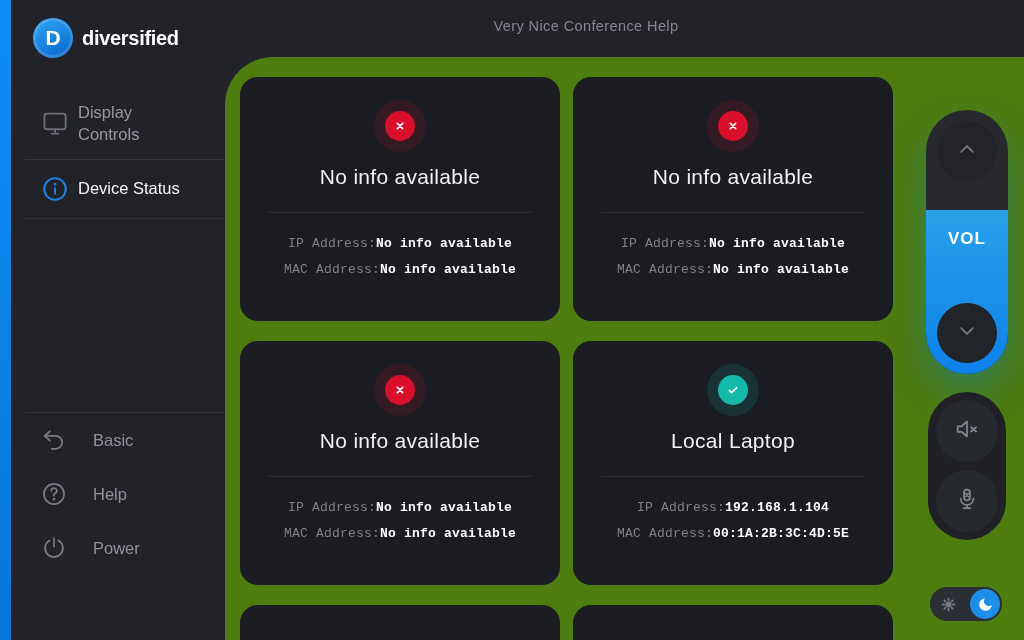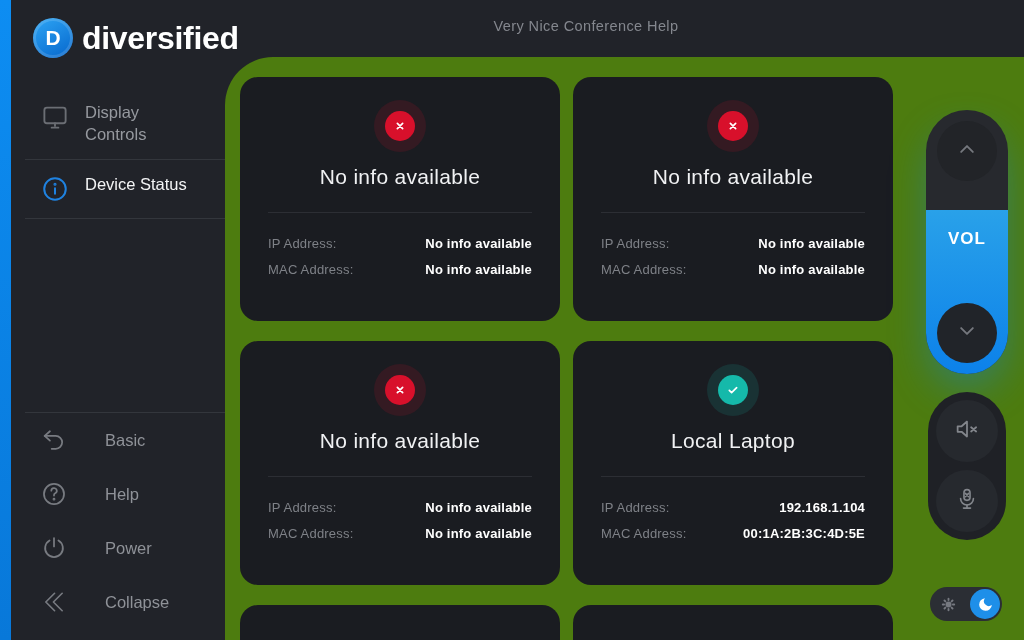--- a/index.html
+++ b/index.html
@@ -27,7 +27,7 @@
     display:flex; align-items:center; justify-content:center;
     color:#fff; font-weight:800; font-size:21px;
     box-shadow: inset 0 0 0 3px rgba(255,255,255,.14); }
-  .brand-name{ color:#fff; font-size:32px; font-weight:700; letter-spacing:-.3px; }
+  .brand-name{ color:#fff; font-size:20px; font-weight:700; letter-spacing:-.3px; }
 
   .nav{ position:absolute; top:88px; left:0; width:214px; }
   .nav-item{ display:flex; gap:14px; padding:13px 0 13px 28px; cursor:pointer; }

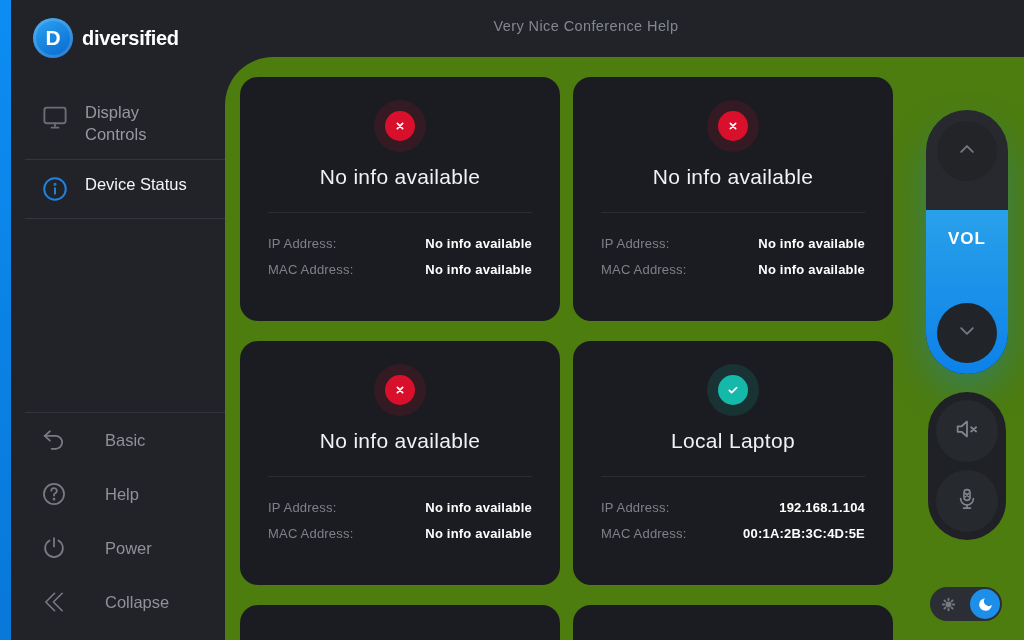--- a/index.html
+++ b/index.html
@@ -30,7 +30,7 @@
   .brand-name{ color:#fff; font-size:20px; font-weight:700; letter-spacing:-.3px; }
 
   .nav{ position:absolute; top:88px; left:0; width:214px; }
-  .nav-item{ display:flex; gap:14px; padding:13px 0 13px 28px; cursor:pointer; }
+  .nav-item{ display:flex; align-items:center; gap:7px; padding:13px 0 13px 28px; cursor:pointer; }
   .nav-item .icn{ width:32px; height:32px; flex:0 0 32px; display:flex; align-items:center; justify-content:center; }
   .nav-label{ font-size:16.5px; line-height:1.35; color:#96999f; width:116px; }
   .nav-item.active .nav-label{ color:#f4f5f6; }

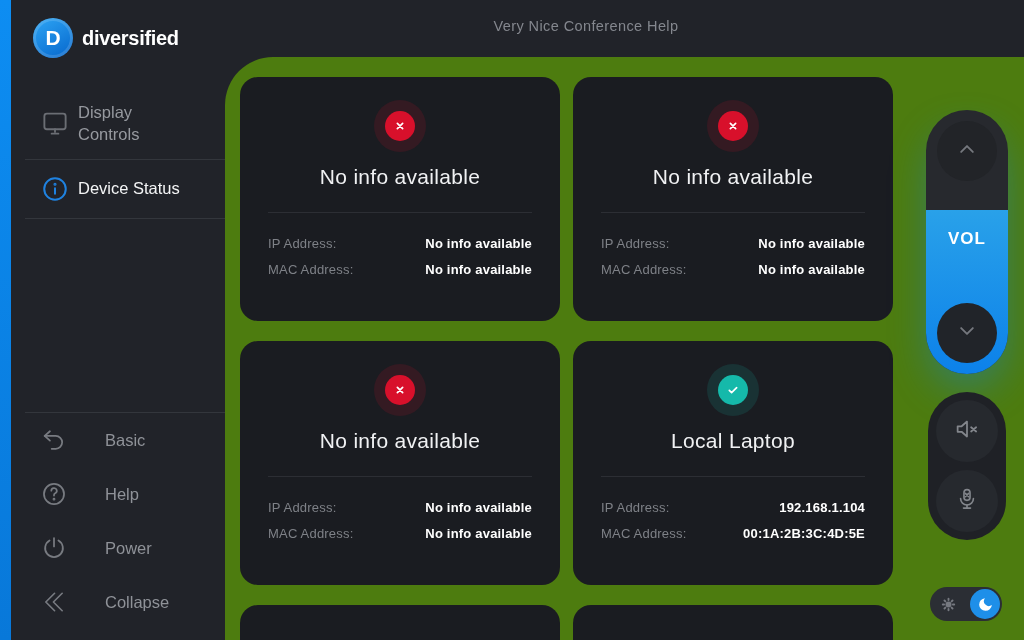--- a/index.html
+++ b/index.html
@@ -64,7 +64,7 @@
   .card-title{ margin-top:13px; text-align:center; color:#f0f1f3; font-size:21px; letter-spacing:.3px; }
   .card-divider{ height:1px; background:#2c2e34; margin:23px 28px 0; }
   .rows{ margin:17px 28px 0; }
-  .row{ display:flex; justify-content:space-between; align-items:center; height:26px; }
+  .row{ display:flex; justify-content:center; align-items:center; height:26px;font-family:Liberation Mono, monospace; }
   .row-label{ color:#7e8187; font-size:13px; letter-spacing:.2px; }
   .row-value{ color:#ffffff; font-size:13px; font-weight:700; letter-spacing:.2px; }
 

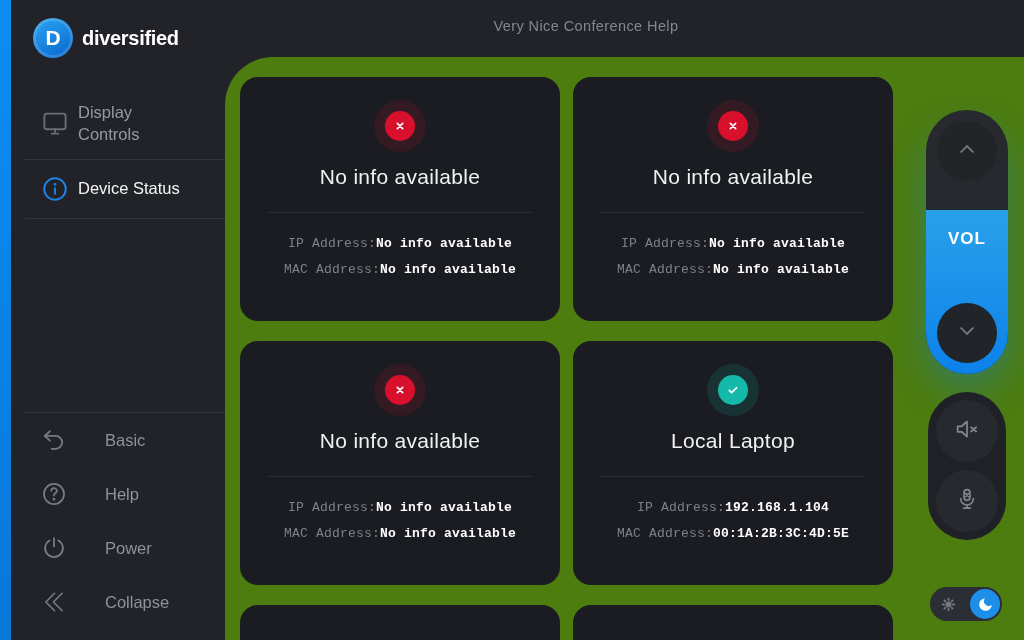--- a/index.html
+++ b/index.html
@@ -37,7 +37,7 @@
   .divider{ height:1px; background:#33363c; margin-left:14px; }
 
   .footer-nav{ position:absolute; top:412px; left:0; width:214px; }
-  .footer-item{ display:flex; align-items:center; gap:36px; padding:0 0 0 28px; height:54px; cursor:pointer; }
+  .footer-item{ display:flex; align-items:center; gap:24px; padding:0 0 0 28px; height:54px; cursor:pointer; }
   .footer-item .icn{ width:30px; height:30px; flex:0 0 30px; display:flex; align-items:center; justify-content:center; }
   .footer-label{ font-size:16.5px; color:#8f9298; }
 

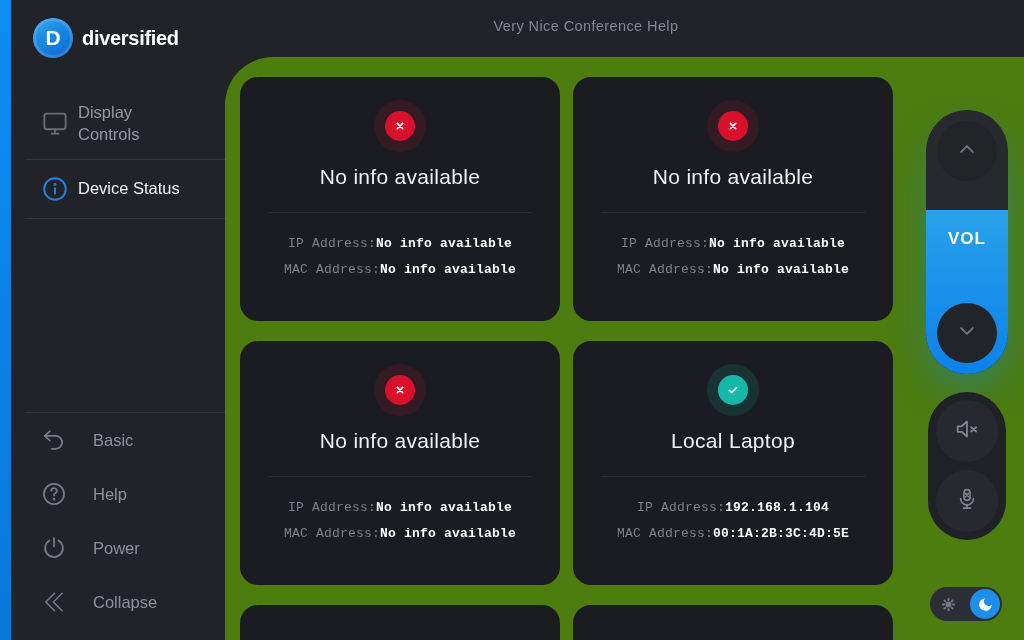--- a/index.html
+++ b/index.html
@@ -164,15 +164,6 @@
         </svg>
       </span>
       <span class="footer-label">Power</span>
-    </div>
-    <div class="footer-item">
-      <span class="icn">
-        <svg class="stroked" width="28" height="28" viewBox="0 0 24 24" stroke="#787b81" stroke-width="1.4">
-          <path d="M12.5 4.5 5 12l7.5 7.5"></path>
-          <path d="M19 4.5 11.5 12l7.5 7.5"></path>
-        </svg>
-      </span>
-      <span class="footer-label">Collapse</span>
     </div>
   </div>
 </div>

